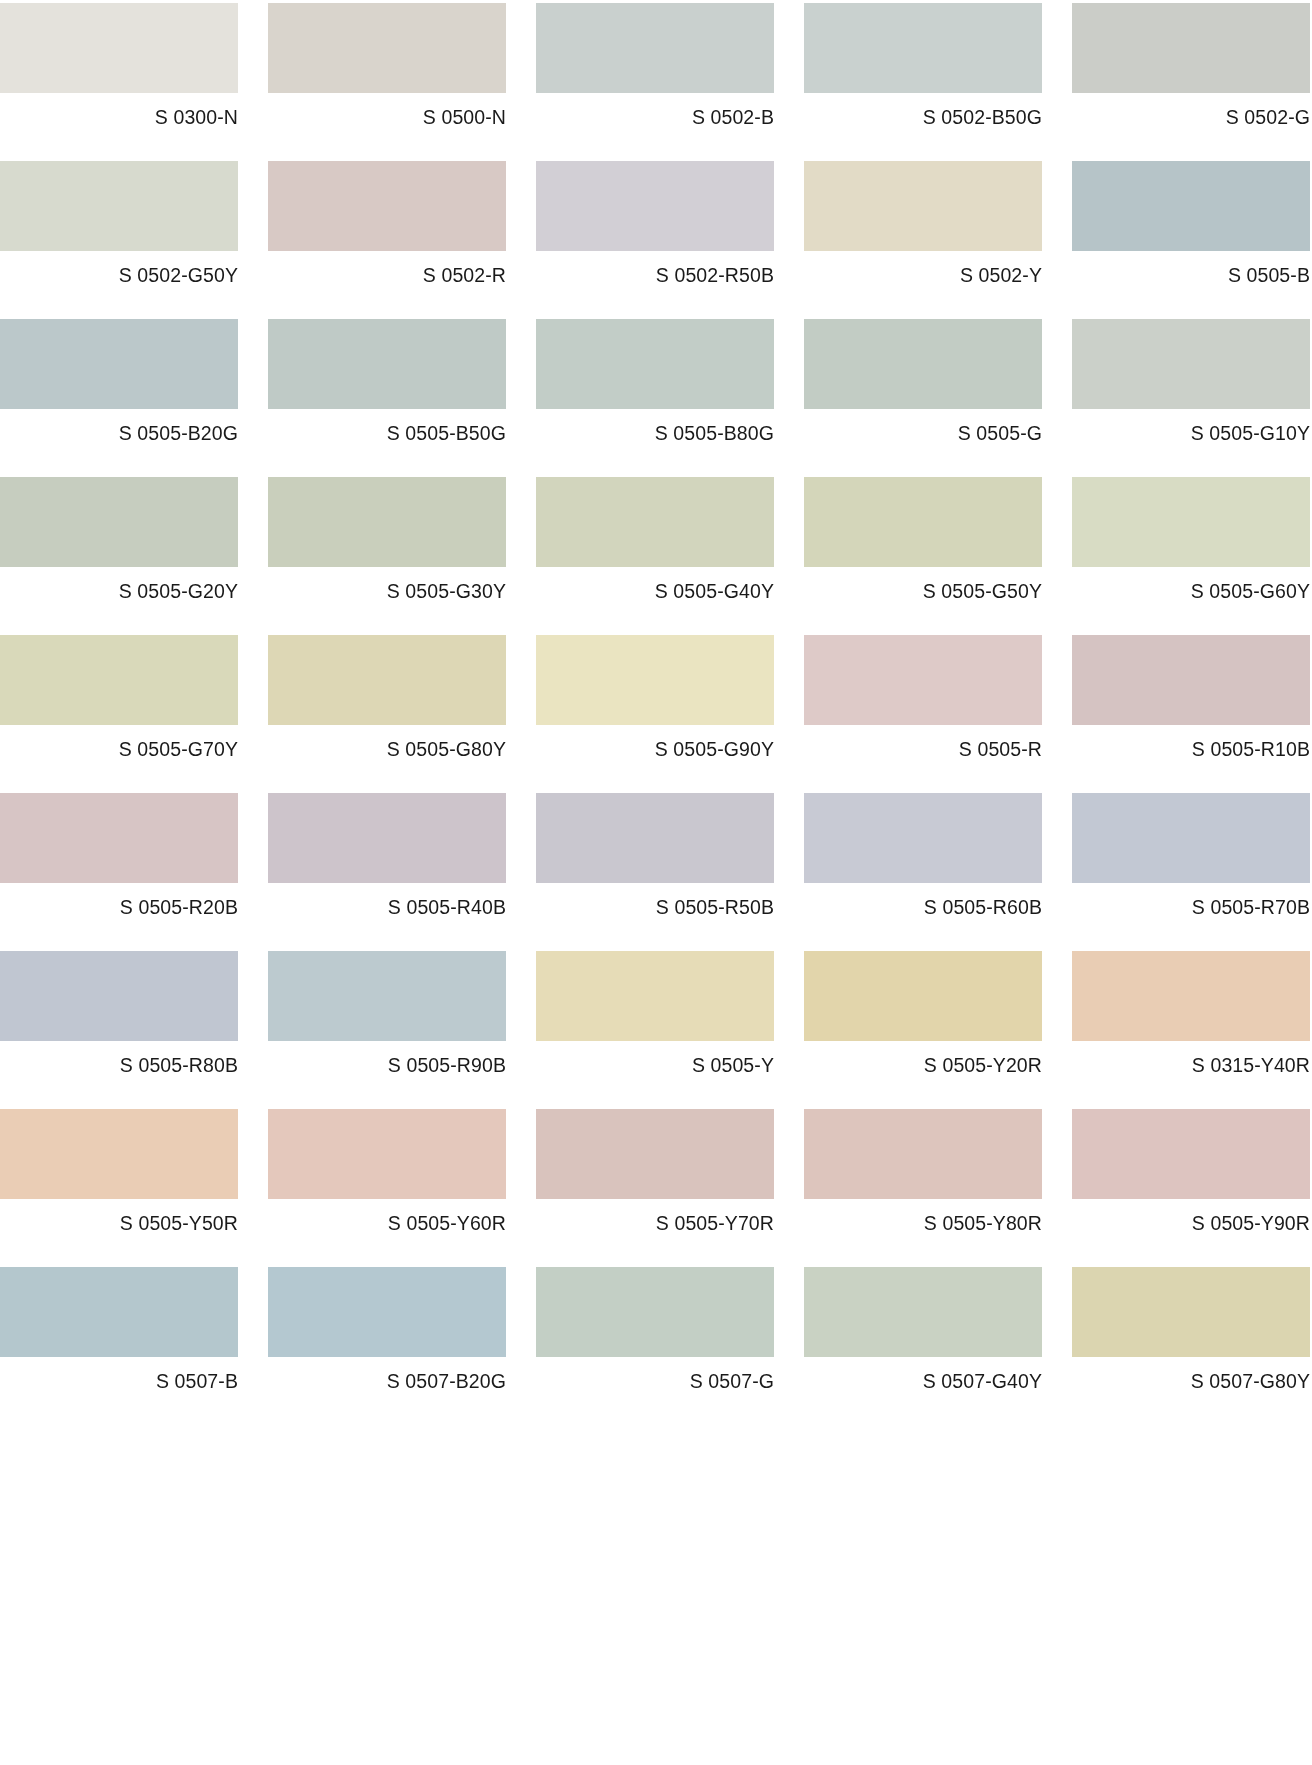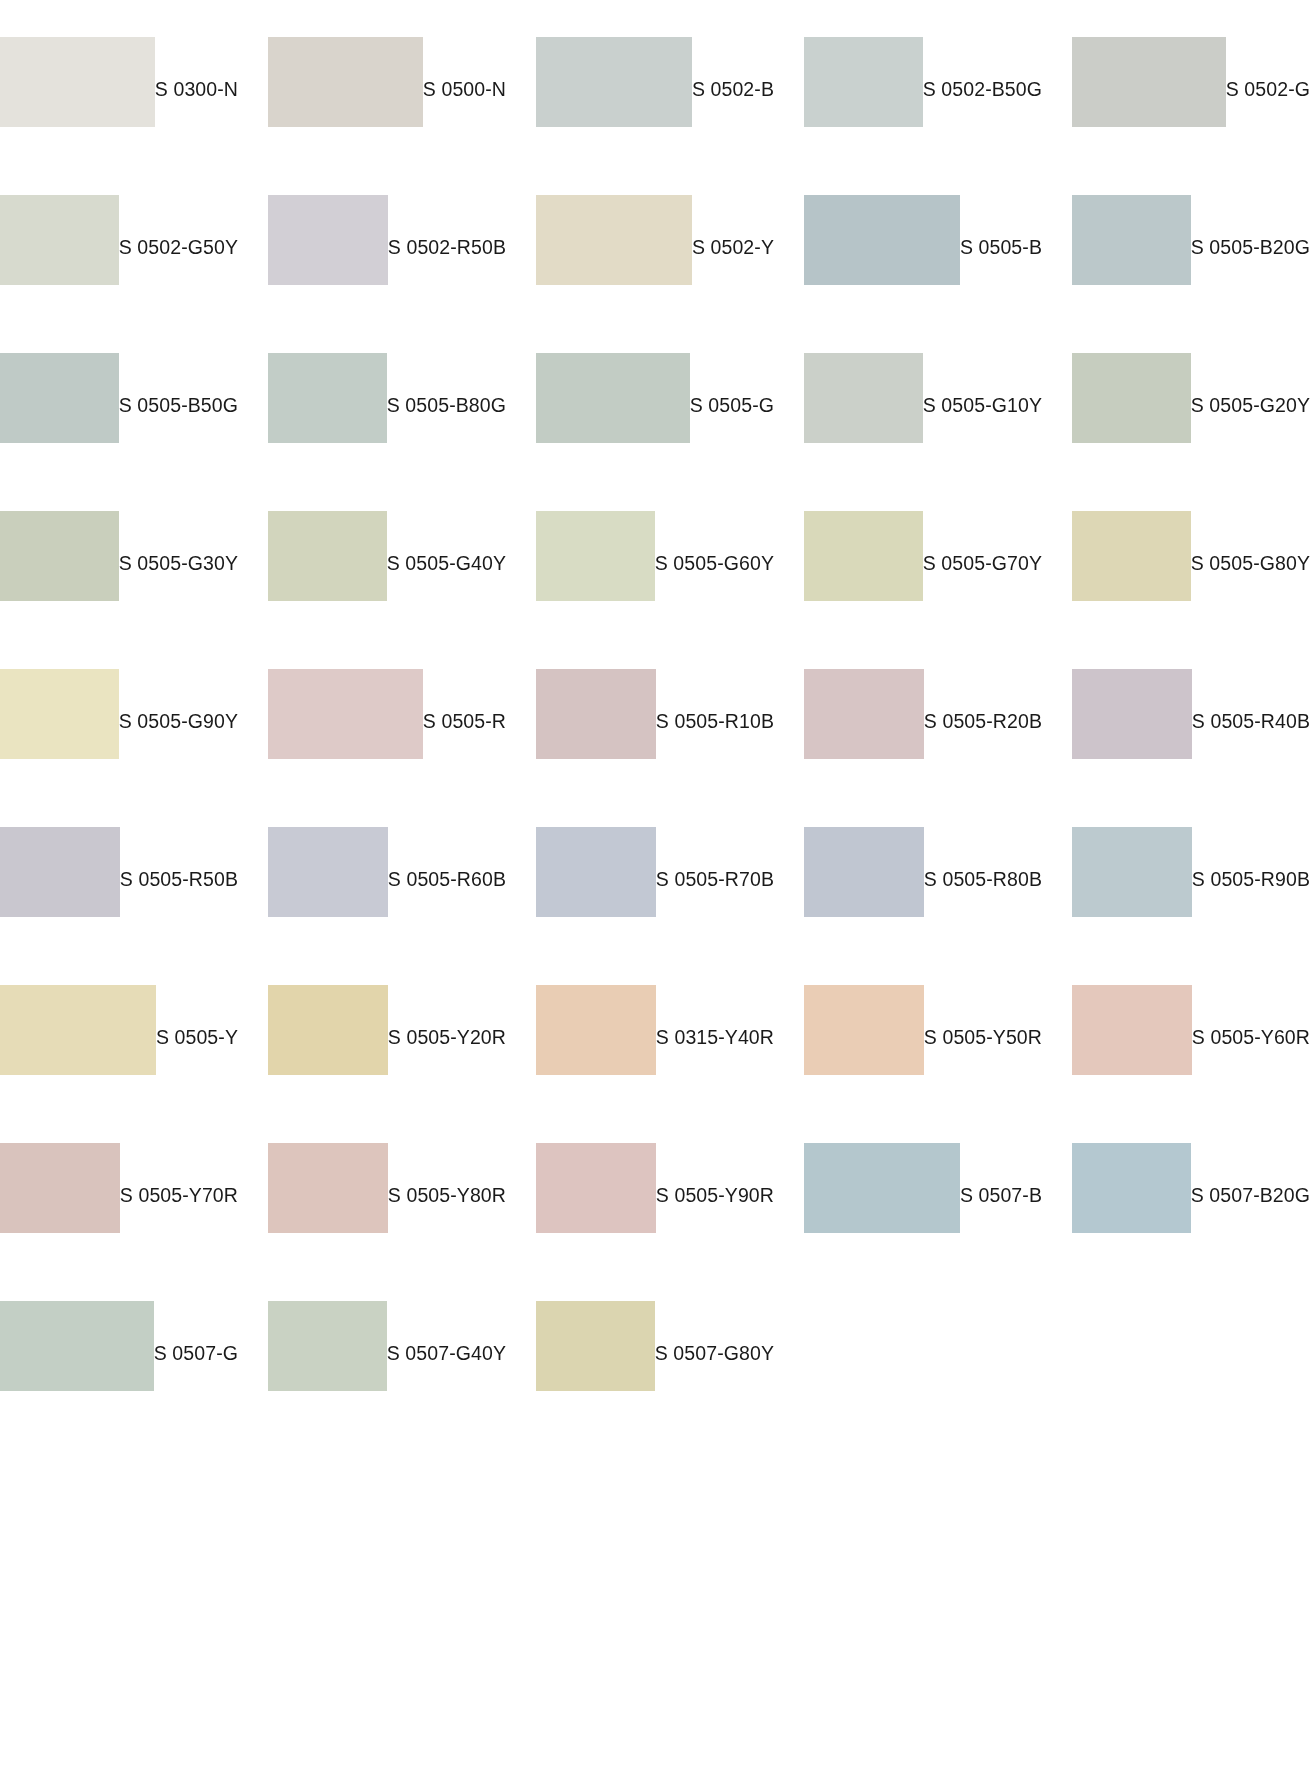--- a/index.html
+++ b/index.html
@@ -28,8 +28,8 @@
     height: 158px;
     box-sizing: border-box;
     display: flex;
-    flex-direction: row;
-    align-items: center;
+    flex-direction: column;
+    align-items: flex-end;
   }
   .swatch-chip {
     width: 238px;

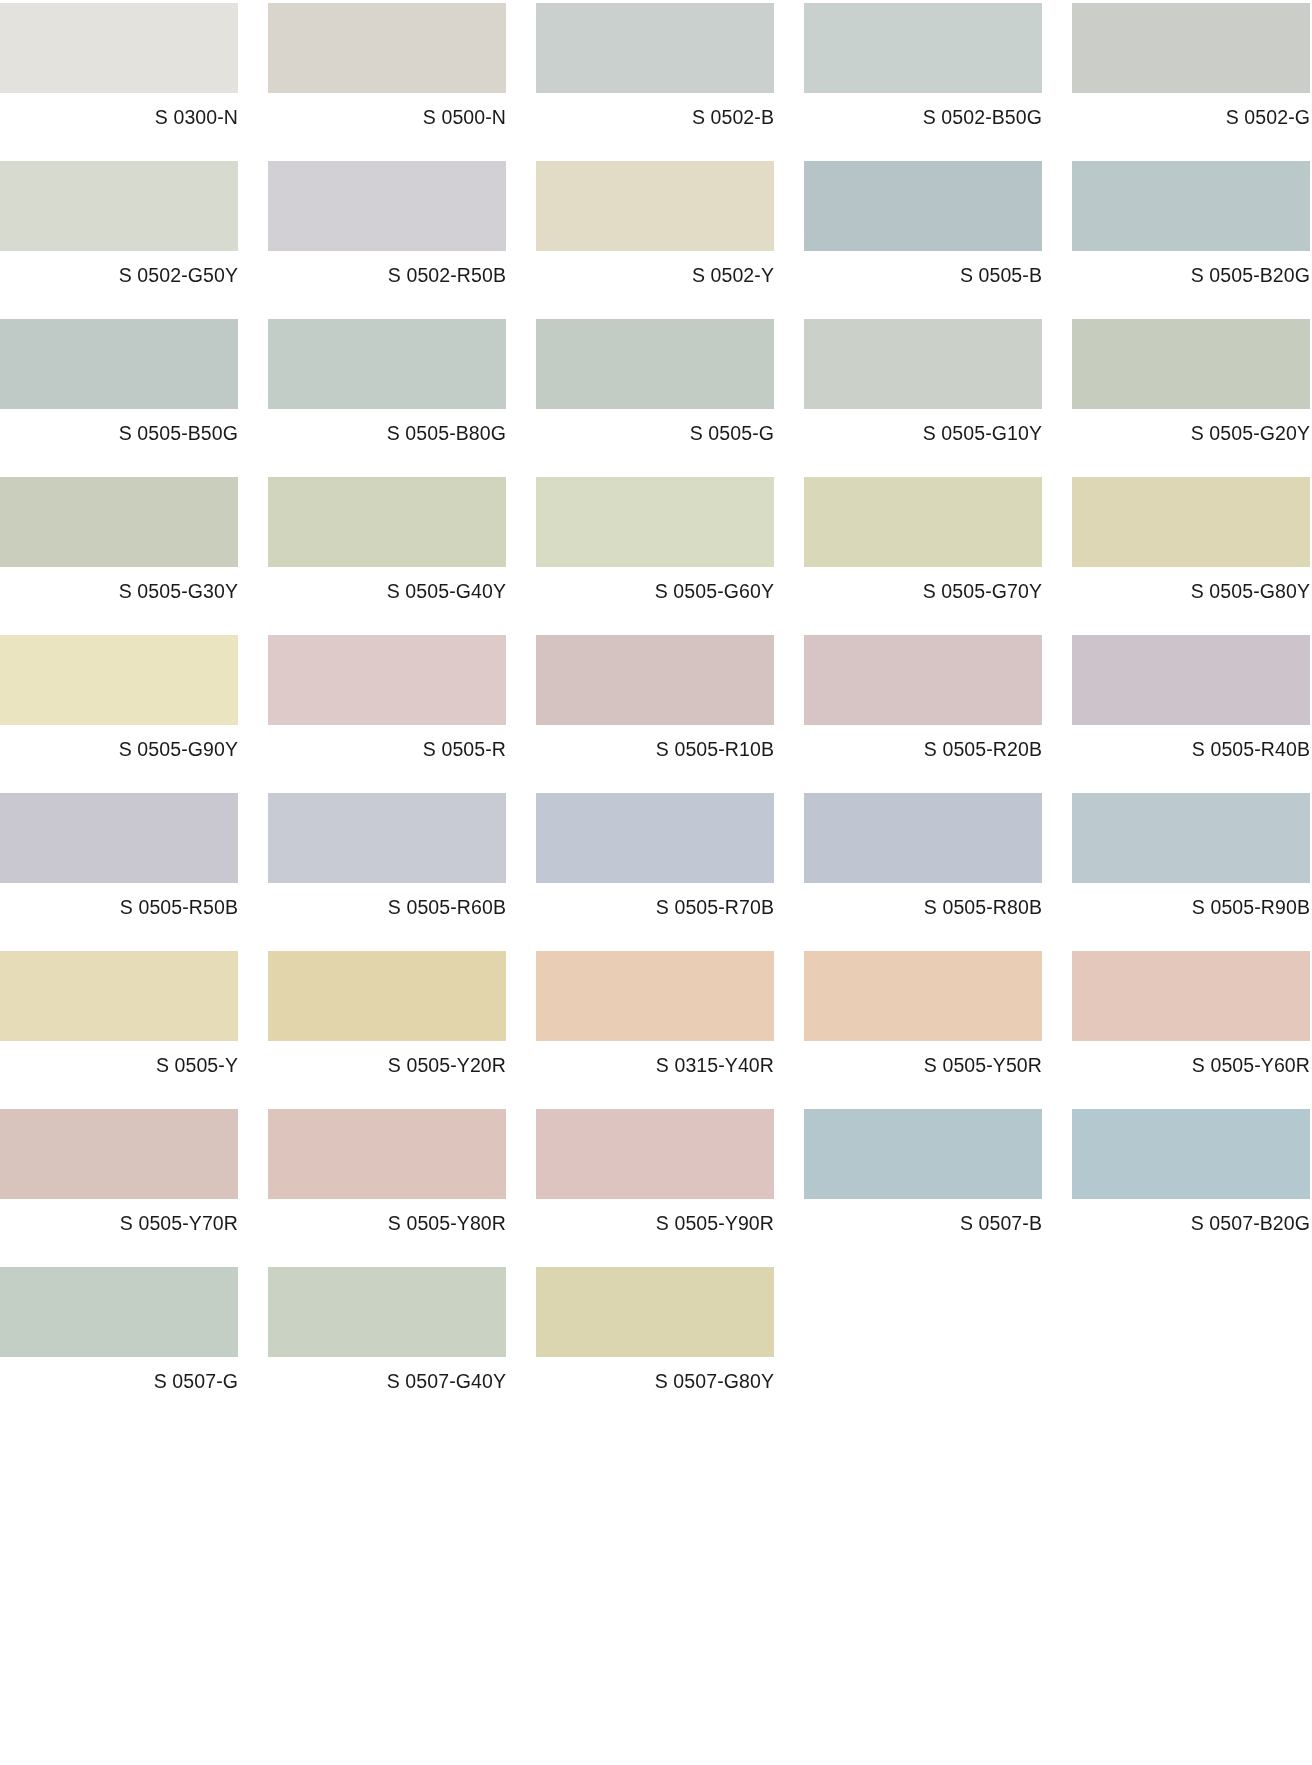--- a/index.html
+++ b/index.html
@@ -75,6 +75,10 @@
       <div class="swatch-label">S 0502-G50Y</div>
     </div>
     <div class="swatch-cell">
+      <div class="swatch-chip" style="background-color: rgb(216, 201, 197);"></div>
+      <div class="swatch-label">S 0502-R</div>
+    </div>
+    <div class="swatch-cell">
       <div class="swatch-chip" style="background-color: rgb(210, 207, 213);"></div>
       <div class="swatch-label">S 0502-R50B</div>
     </div>

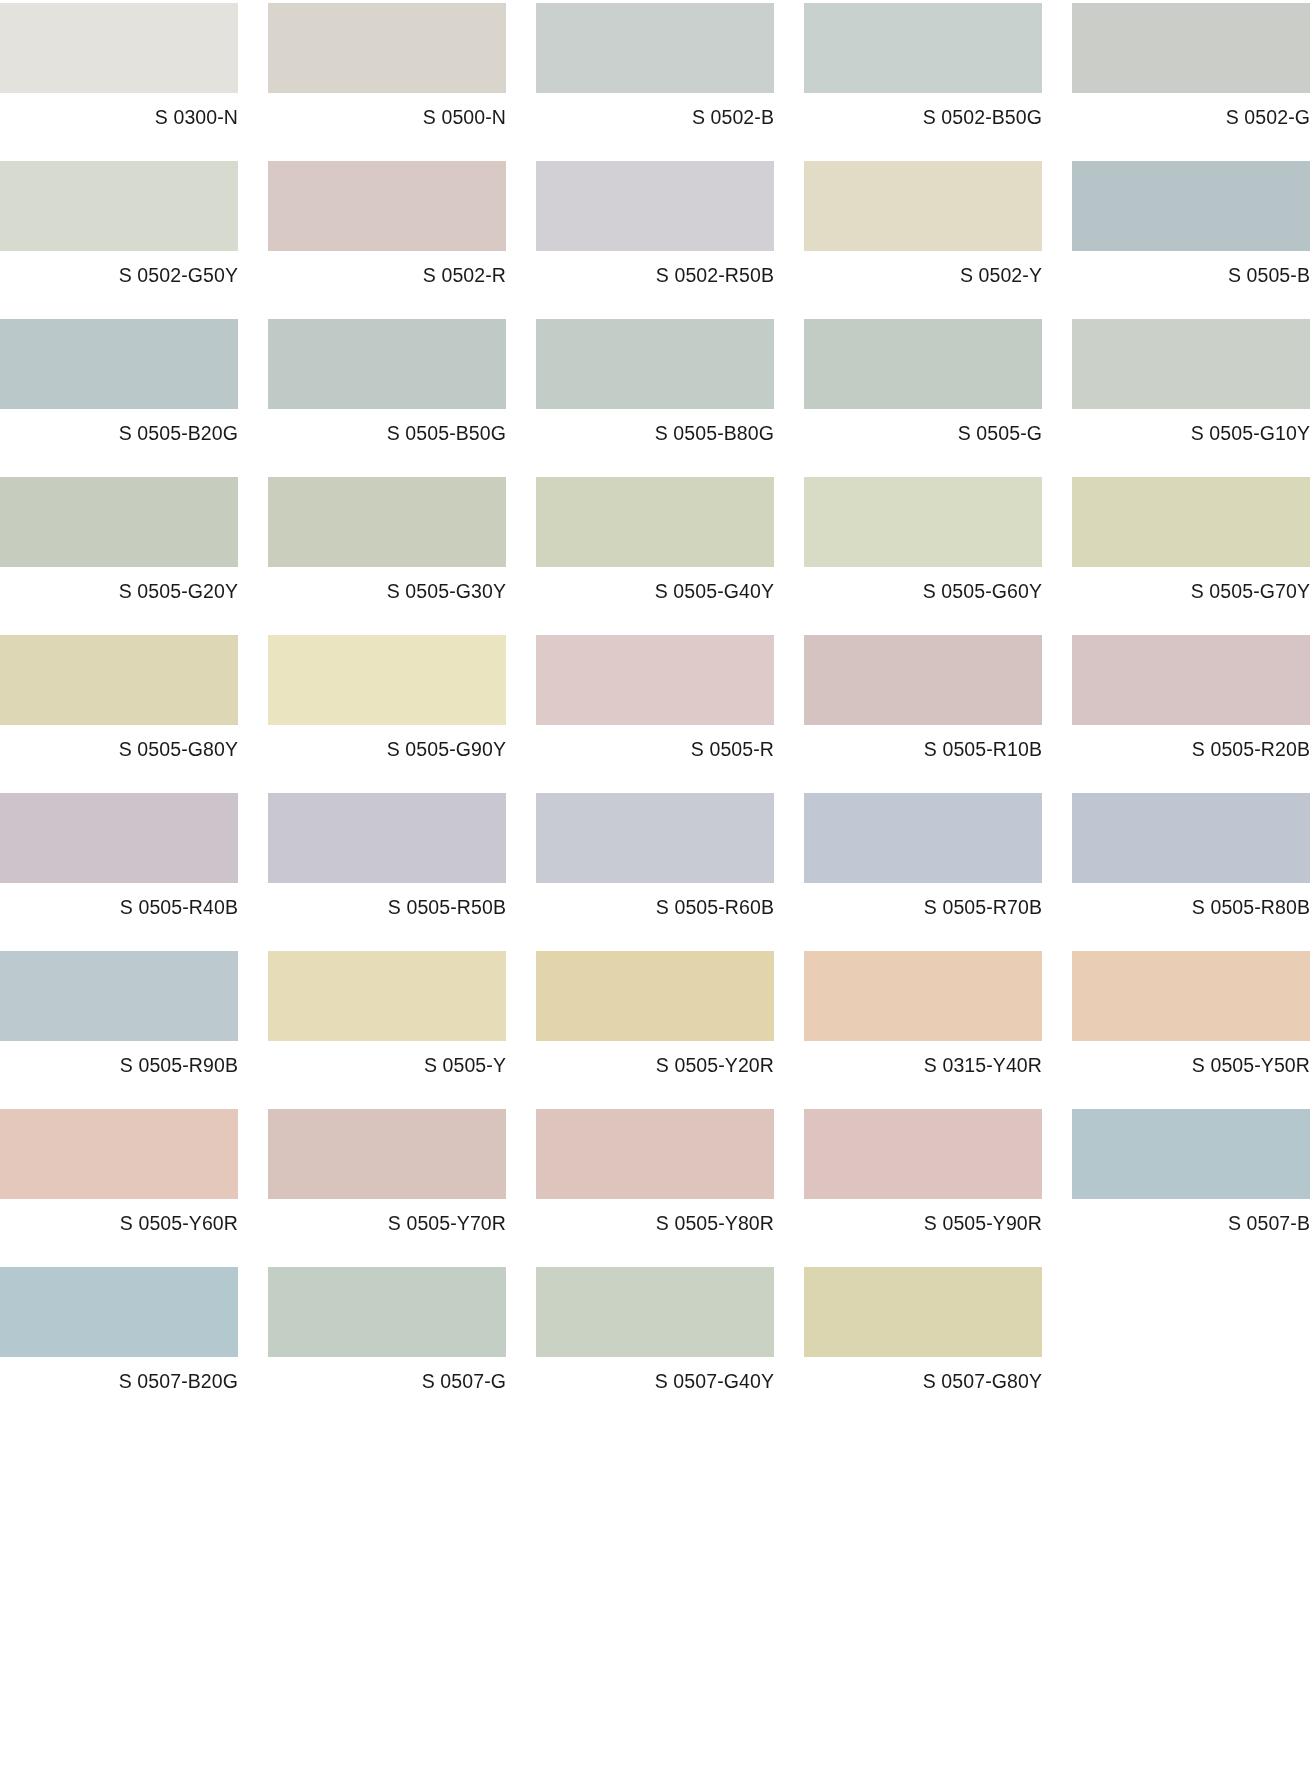--- a/index.html
+++ b/index.html
@@ -123,6 +123,10 @@
       <div class="swatch-label">S 0505-G40Y</div>
     </div>
     <div class="swatch-cell">
+      <div class="swatch-chip" style="background-color: rgb(212, 214, 186);"></div>
+      <div class="swatch-label">S 0505-G50Y</div>
+    </div>
+    <div class="swatch-cell">
       <div class="swatch-chip" style="background-color: rgb(216, 220, 196);"></div>
       <div class="swatch-label">S 0505-G60Y</div>
     </div>

